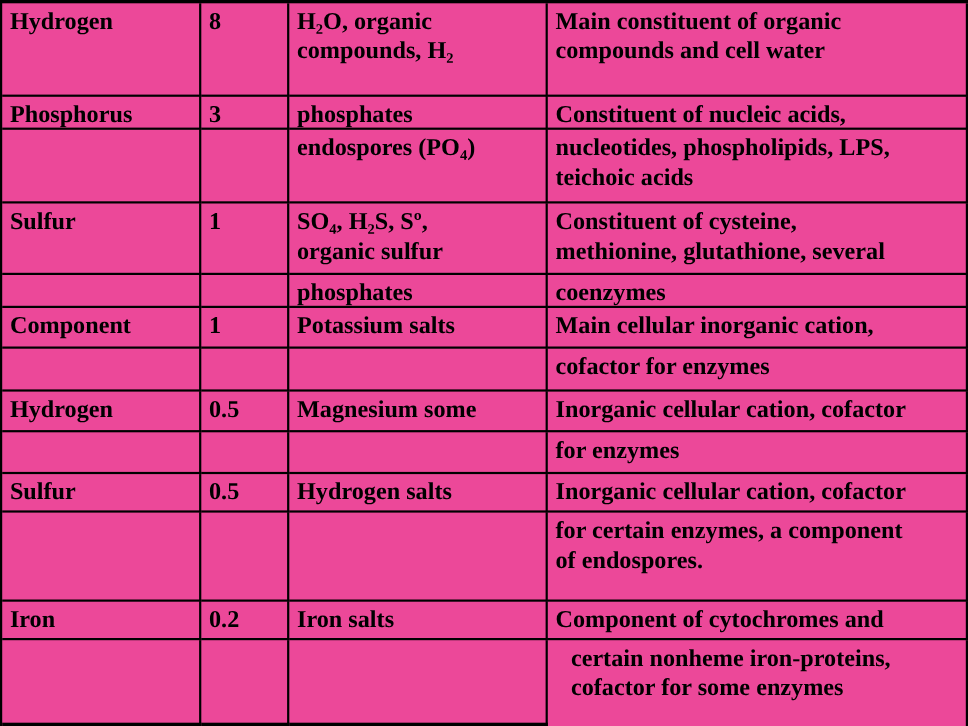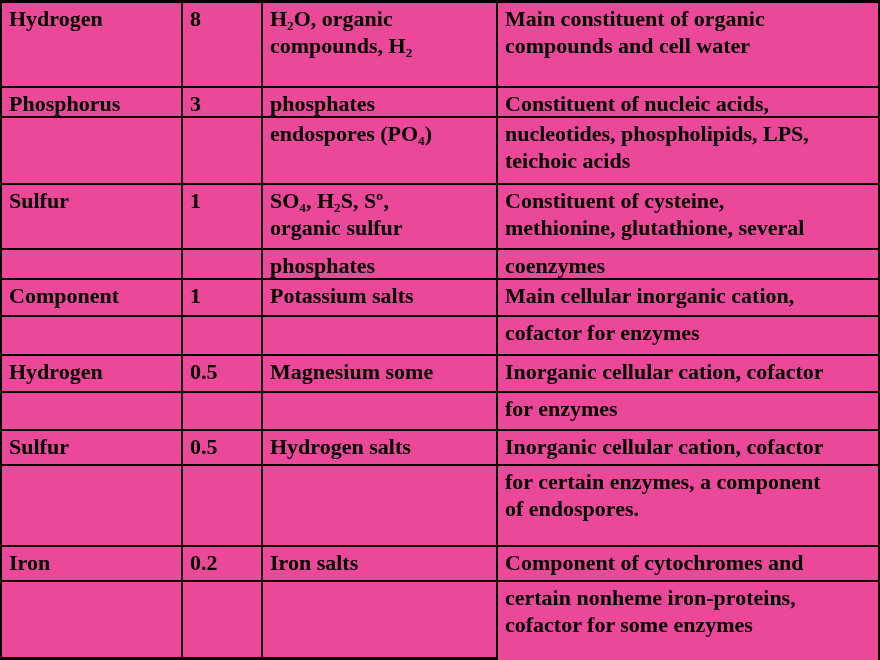--- a/index.html
+++ b/index.html
@@ -33,7 +33,7 @@
     white-space: pre-wrap;
   }
   .row:last-child .cell { border-bottom: 3px solid #000; }
-  .row:last-child .cell.c4 { border-bottom: none; }
+  .row:last-child .cell.c4 { border-bottom: none; margin-left: 14px; }
 </style>
 </head>
 <body>

